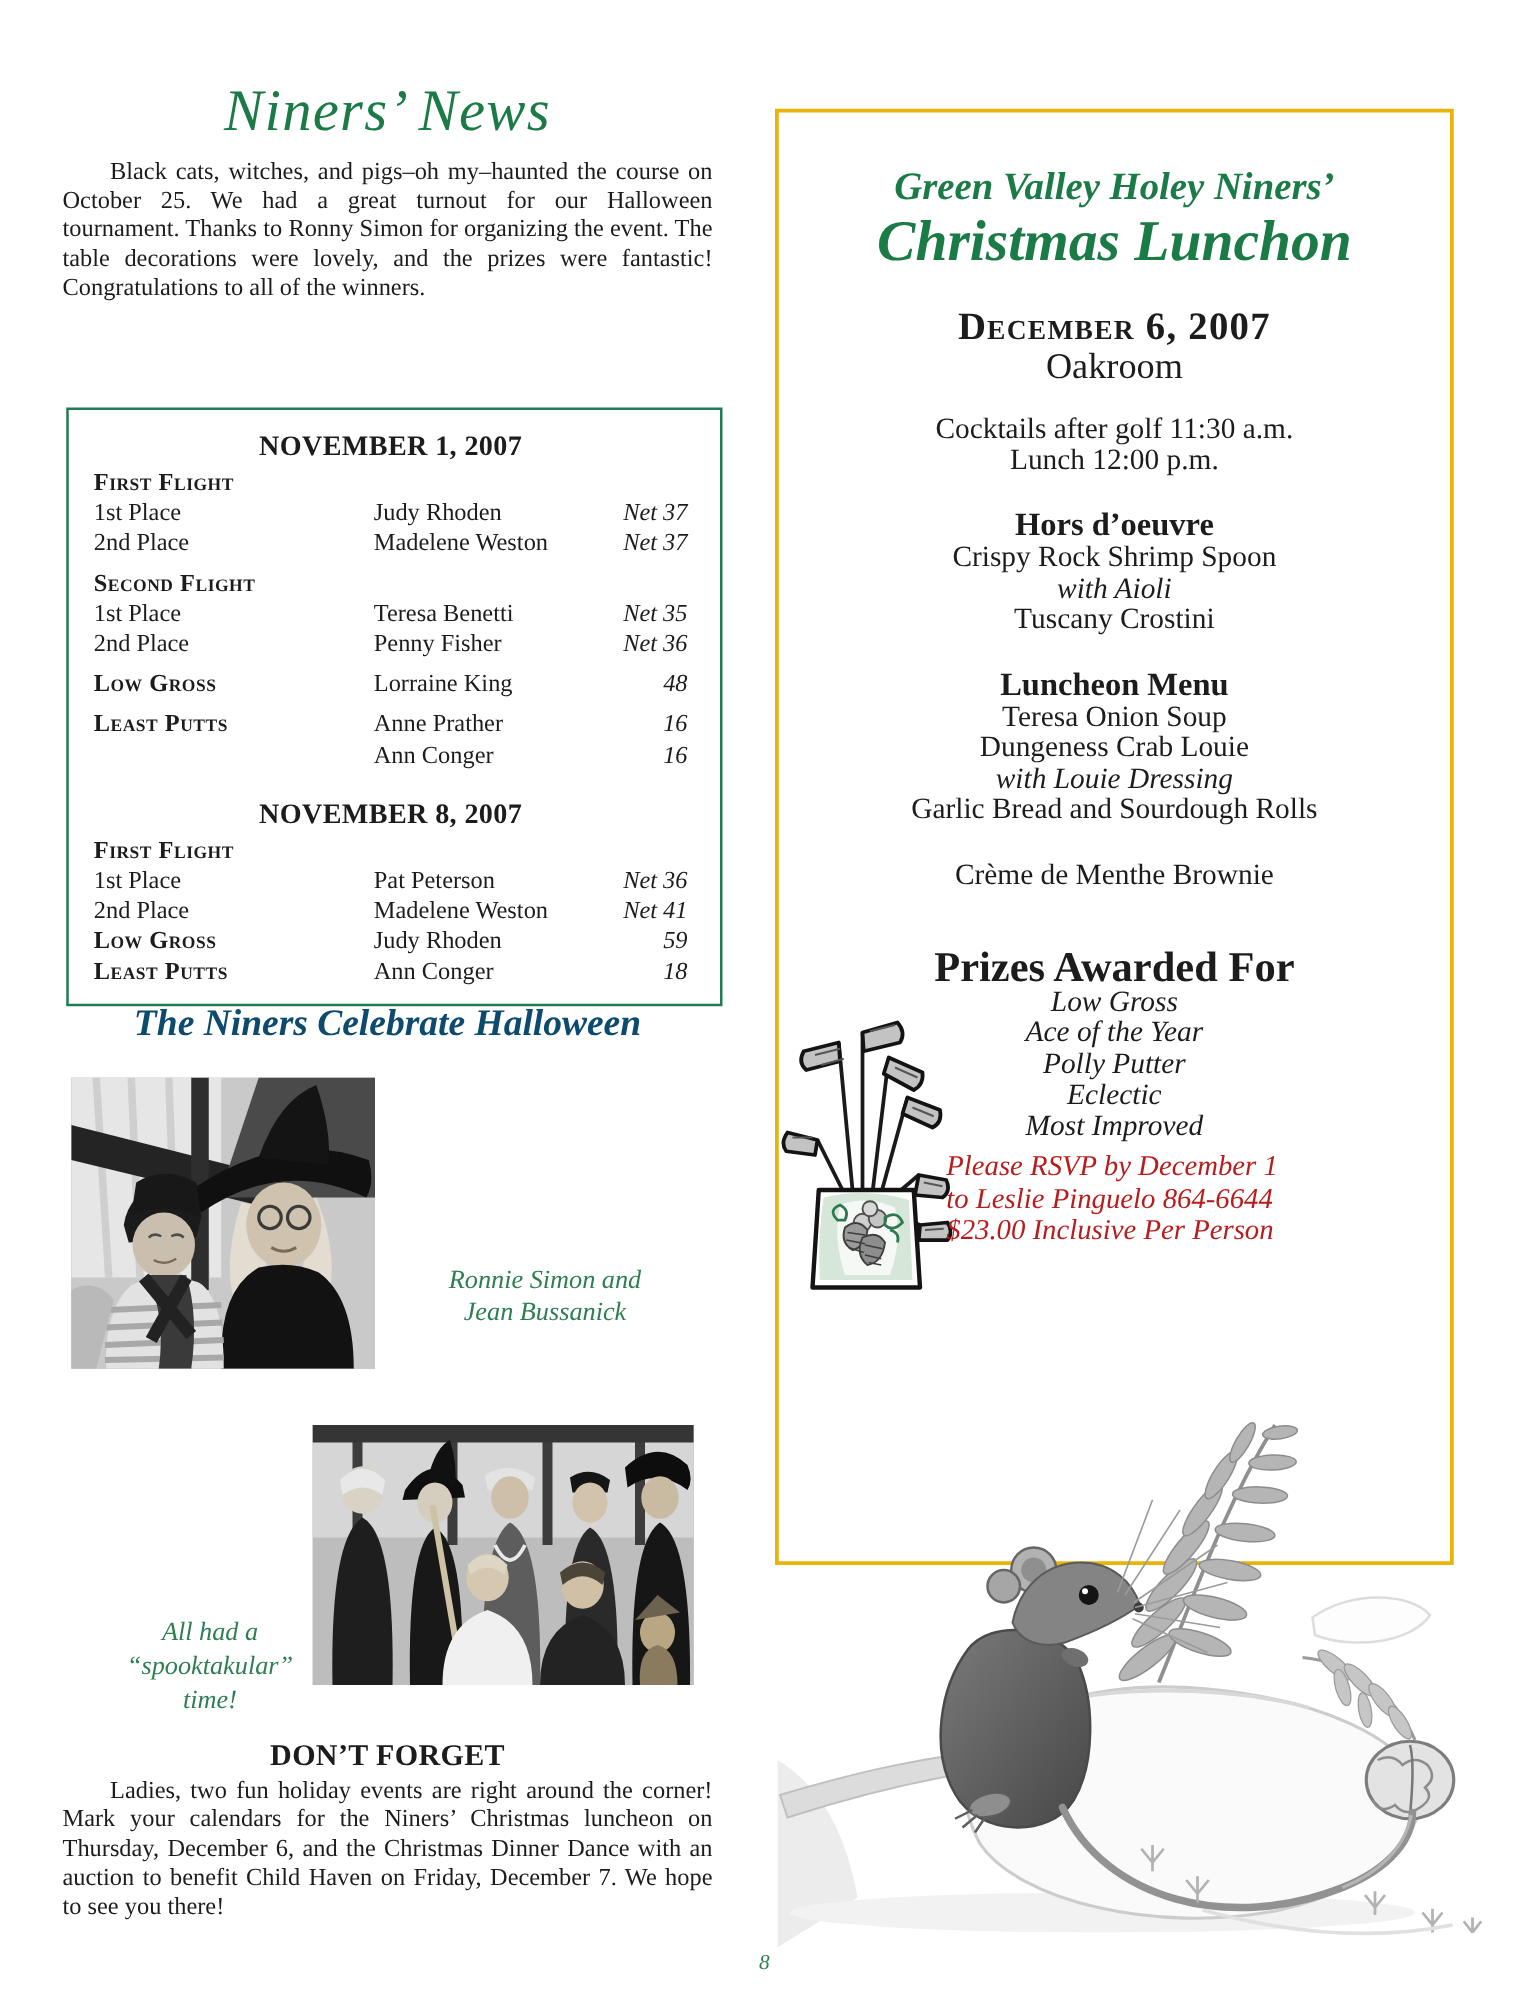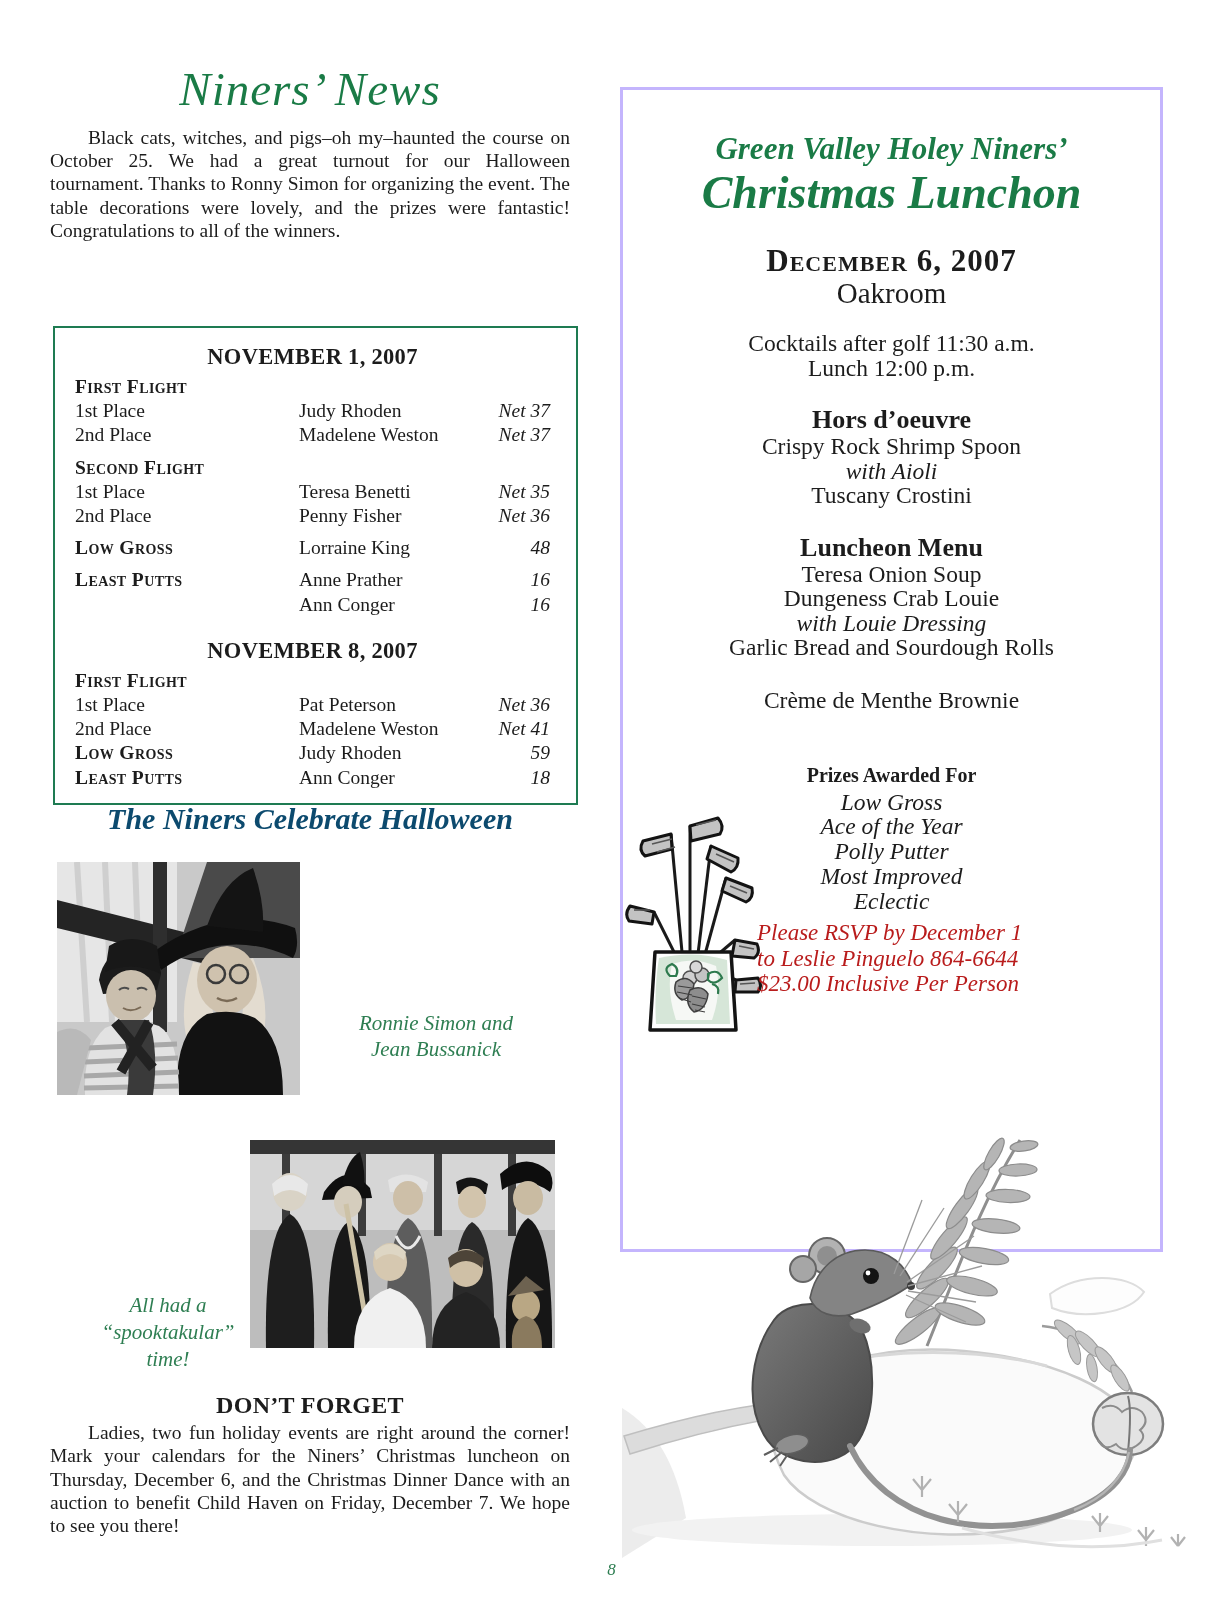--- a/index.html
+++ b/index.html
@@ -38,7 +38,7 @@
   .df-heading{font-size:24px;font-weight:bold;text-align:center;margin:0 0 4px;letter-spacing:.3px;}
 
   
-  .xmas-box{left:620px;top:87px;width:543px;height:1165px;border:3px solid #c4b5fd;
+  .xmas-box{left:620px;top:87px;width:543px;height:1165px;border:3px solid #eab308;
     box-sizing:border-box;text-align:center;}
   .org-line{margin-top:42px;font-size:31px;line-height:34px;font-weight:bold;font-style:italic;color:#1a7b46;}
   .event-line{margin-top:2px;font-size:46px;line-height:50px;font-weight:bold;font-style:italic;color:#1a7b46;}

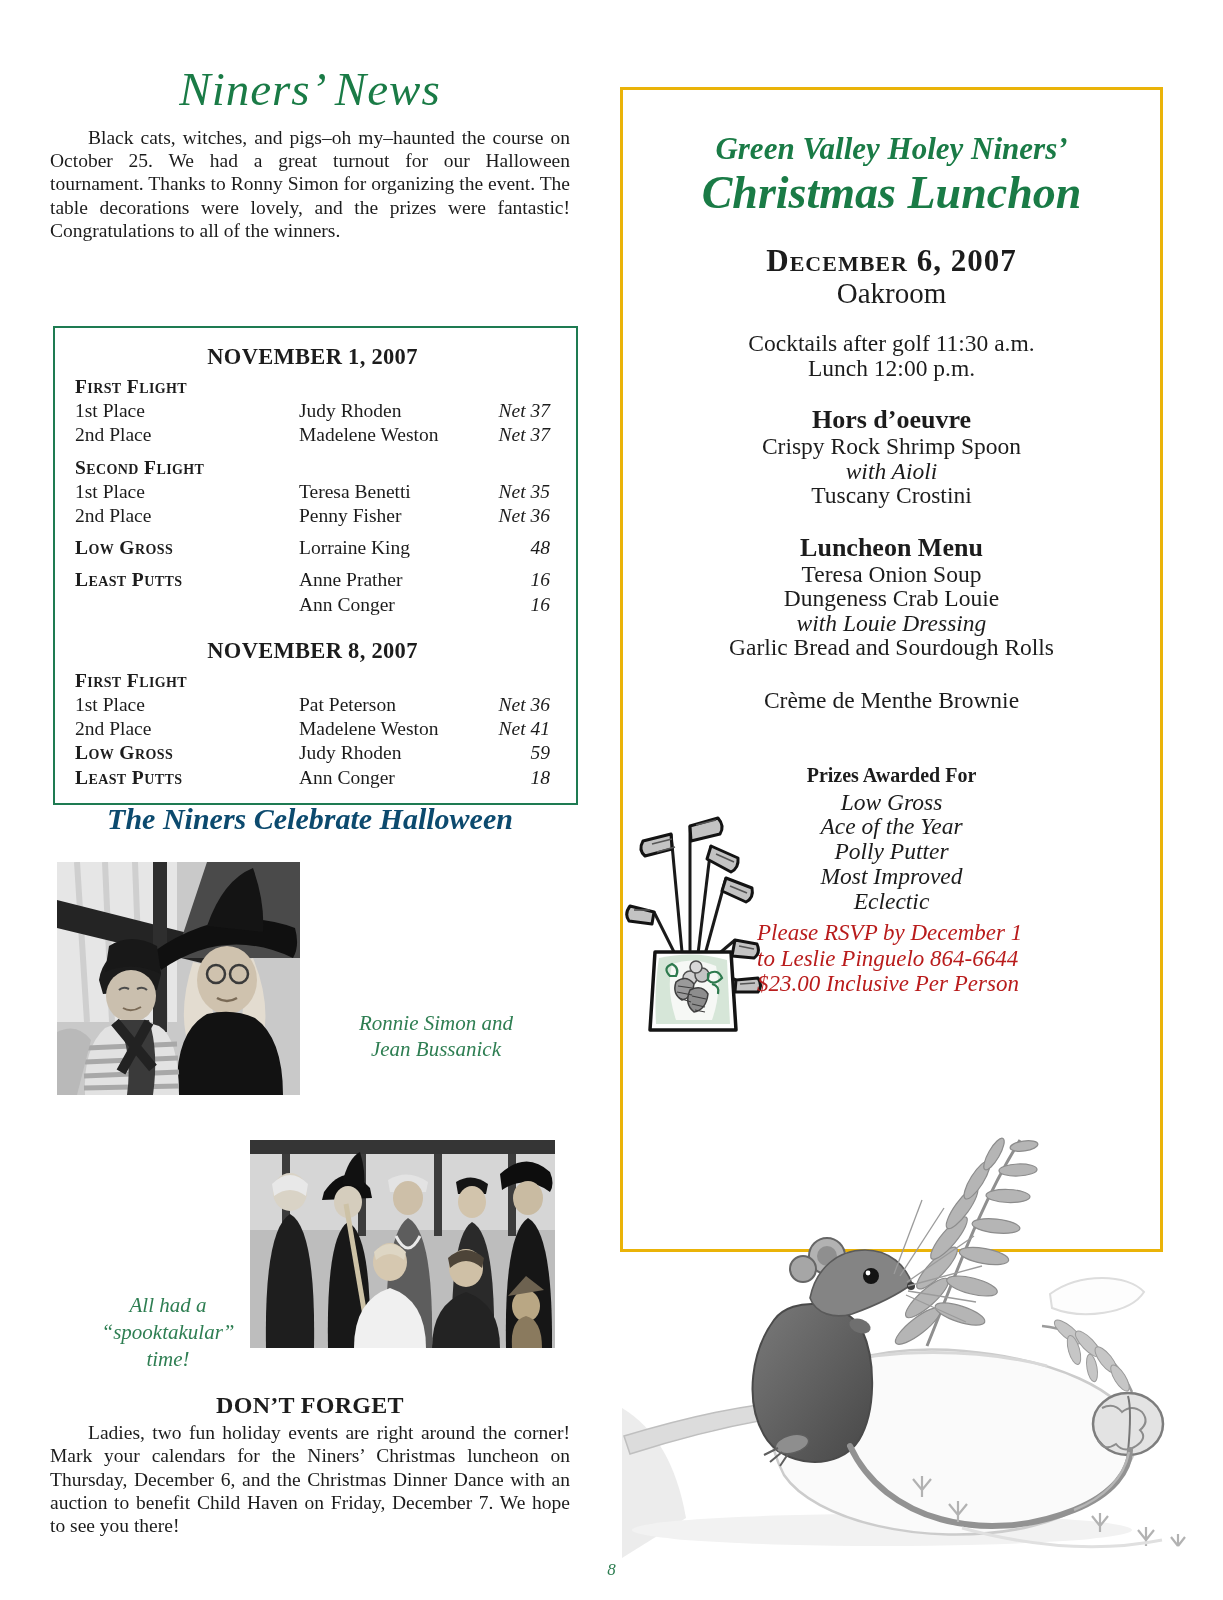--- a/index.html
+++ b/index.html
@@ -49,7 +49,7 @@
   .menu-l{font-size:23.5px;line-height:24.5px;}
   .it{font-style:italic;}
   .dessert{margin-top:27px;font-size:23.5px;}
-  .prizes-h{margin-top:46px;font-size:20px;line-height:30px;font-weight:bold;}
+  .prizes-h{margin-top:46px;font-size:34px;line-height:30px;font-weight:bold;}
   .prize-l{font-style:italic;font-size:23.5px;line-height:24.8px;}
   .rsvp{left:757px;top:920px;width:310px;text-align:left;font-style:italic;
     font-size:23px;line-height:25.5px;color:#b91c1c;}

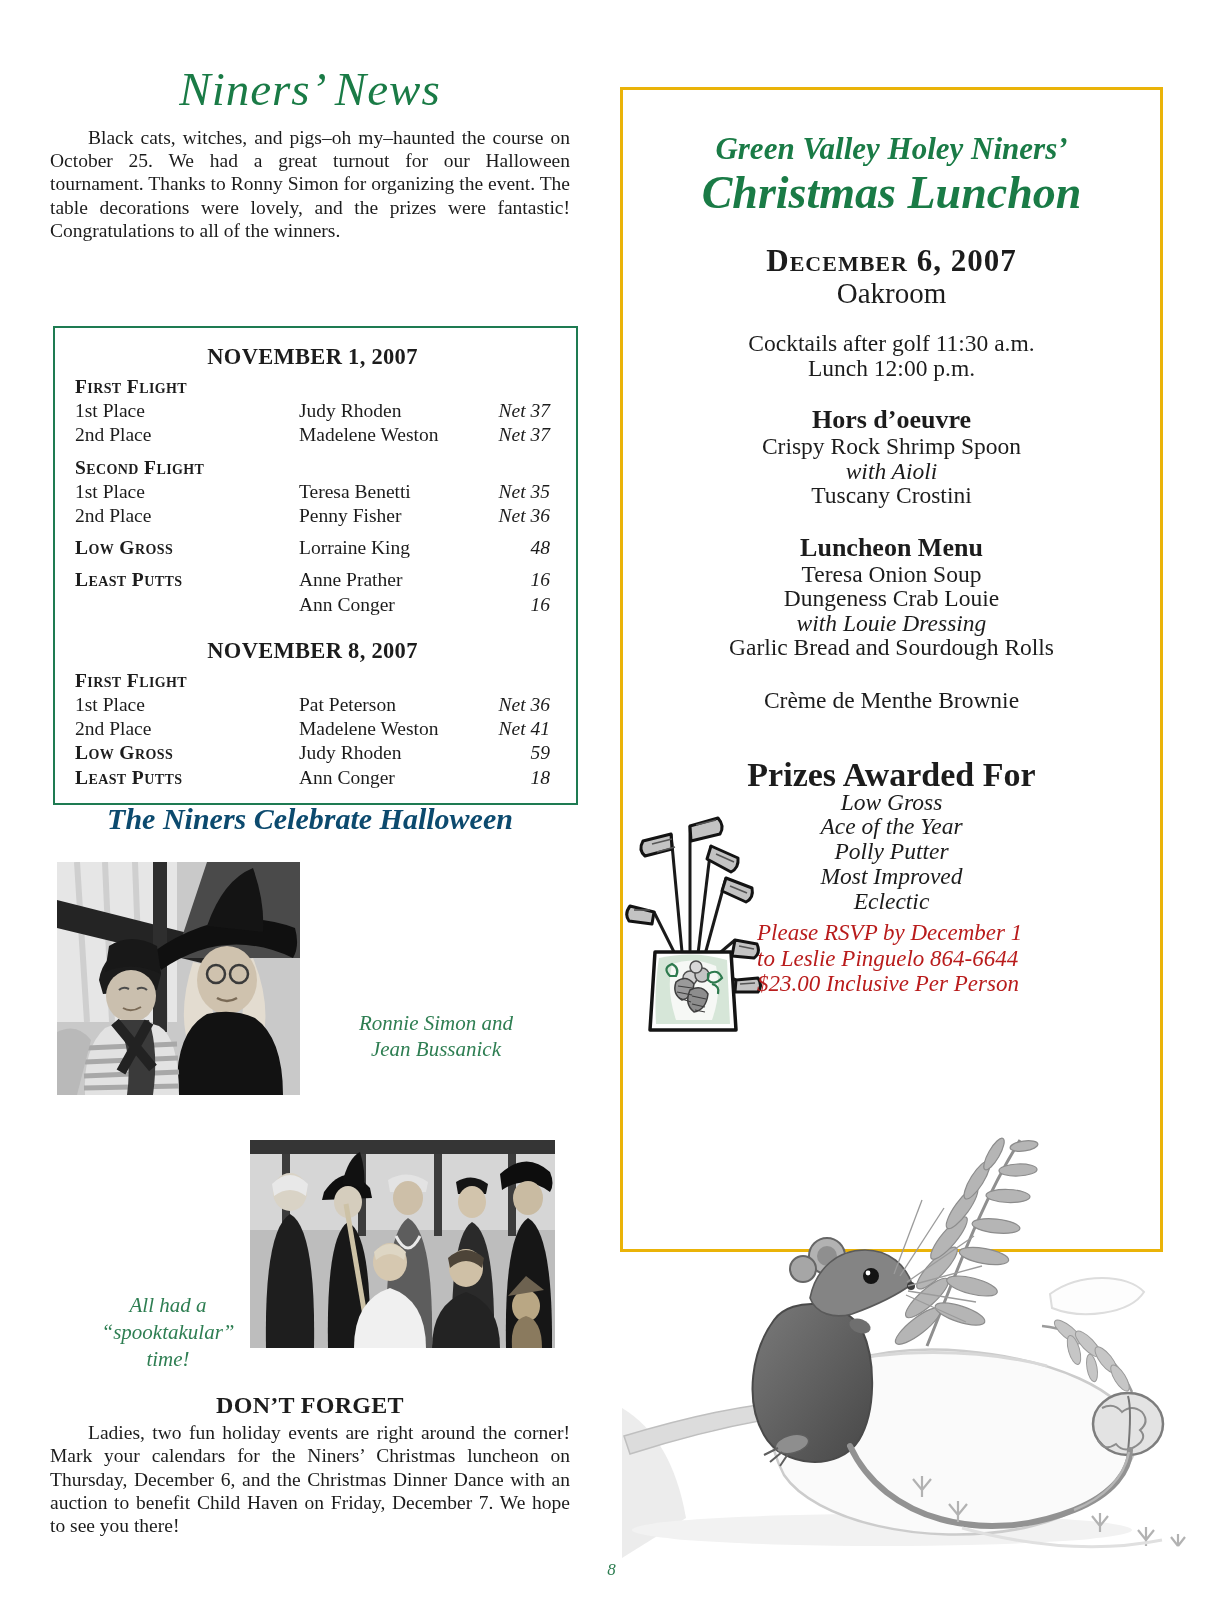--- a/index.html
+++ b/index.html
@@ -261,8 +261,8 @@
     <div class="prize-l">Low Gross</div>
     <div class="prize-l">Ace of the Year</div>
     <div class="prize-l">Polly Putter</div>
+    <div class="prize-l">Eclectic</div>
     <div class="prize-l">Most Improved</div>
-    <div class="prize-l">Eclectic</div>
   </div>
 
   <div class="abs golf-ill">

